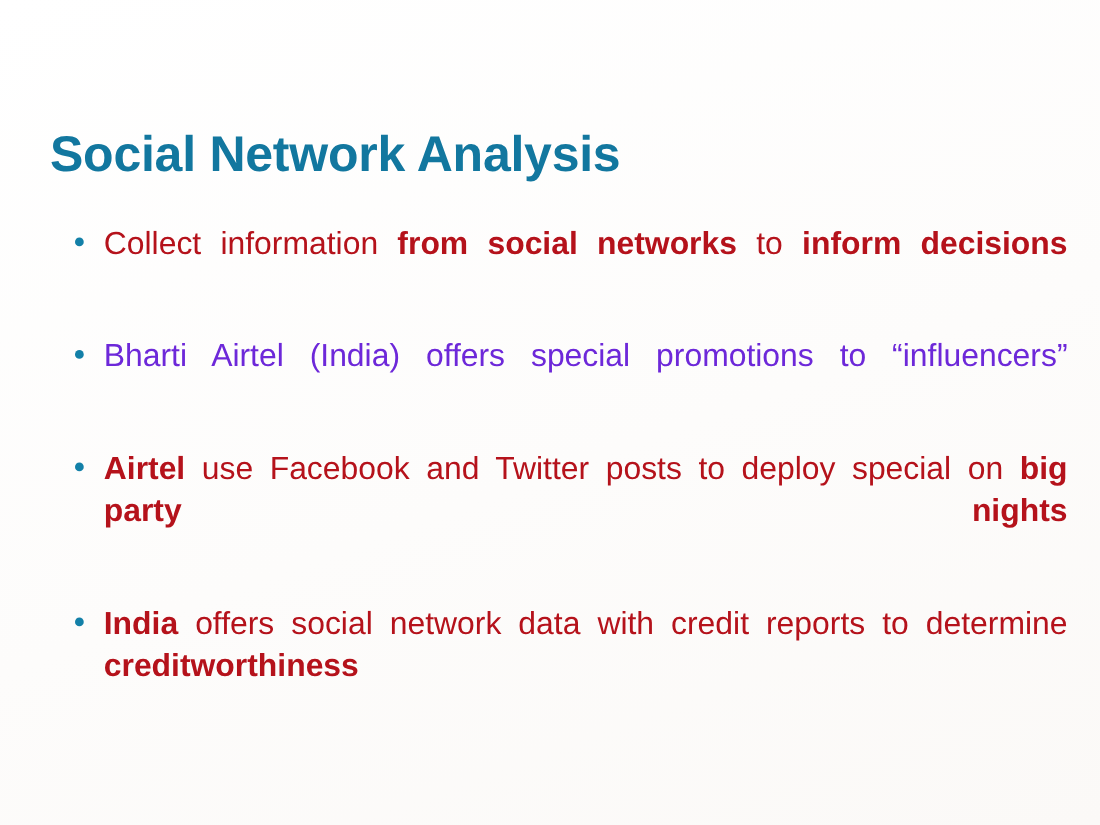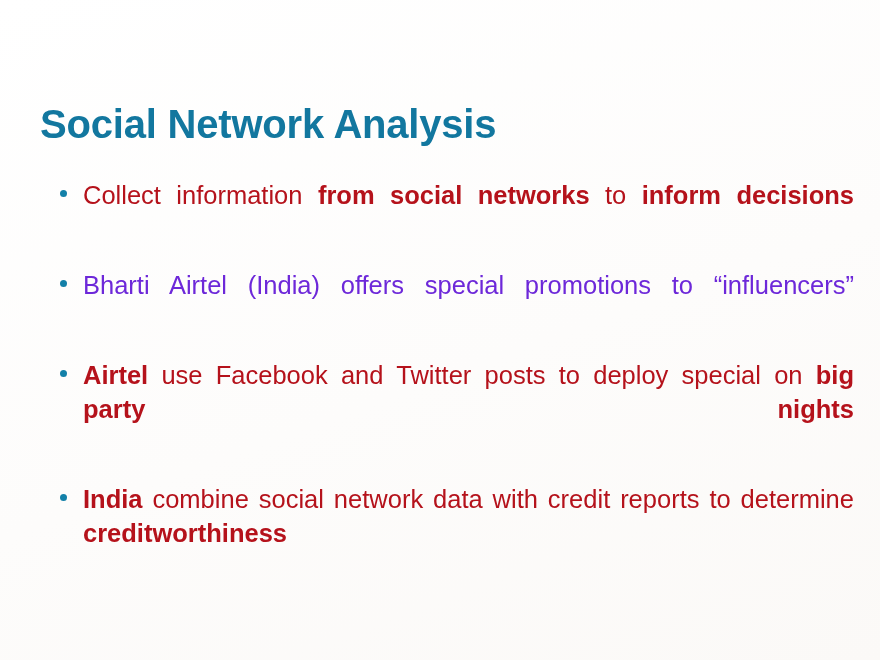--- a/index.html
+++ b/index.html
@@ -109,7 +109,7 @@
       </li>
       <li class="bullet-item">
         <span class="bullet-marker"></span>
-        <span class="bullet-text"><span class="run bold red">India</span><span class="run red"> combine social network data with credit reports to determine </span><span class="run bold red">creditworthiness</span></span>
+        <span class="bullet-text"><span class="run bold red">India</span><span class="run red"> offers social network data with credit reports to determine </span><span class="run bold red">creditworthiness</span></span>
       </li>
     </ul>
 

